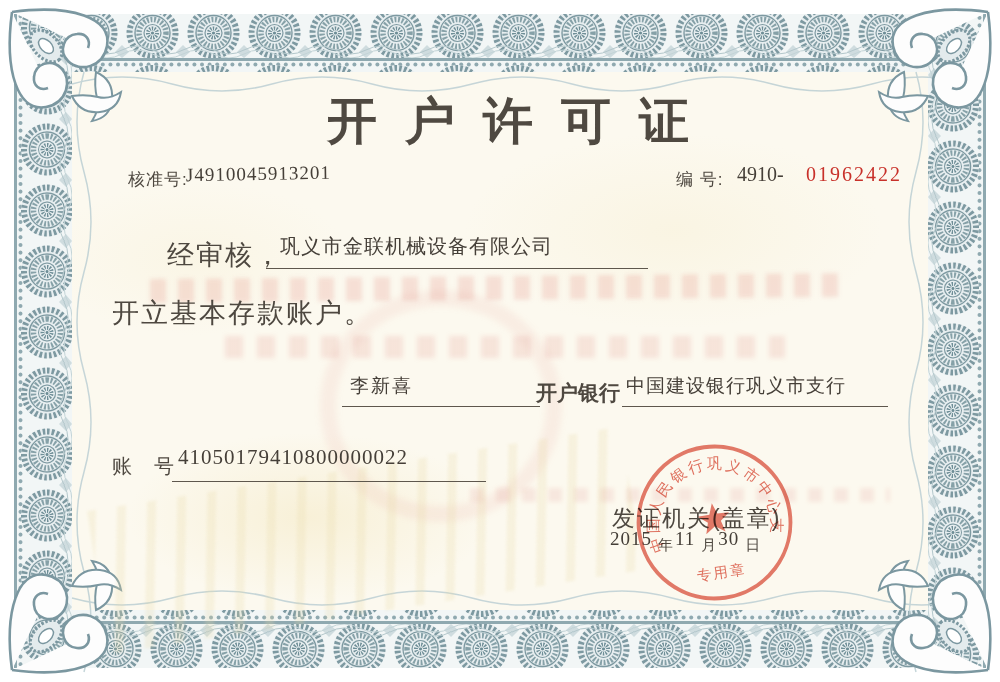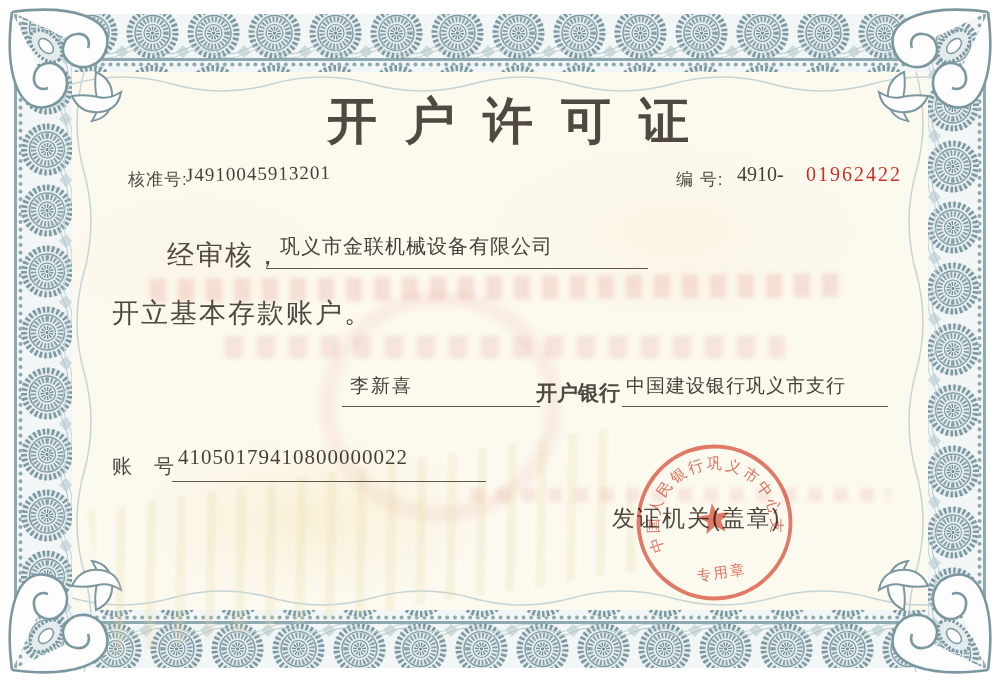--- a/index.html
+++ b/index.html
@@ -163,6 +163,9 @@
   <div class="abs val field-line acct-line">41050179410800000022</div>
 
   <div class="abs authority">发证机关(盖章)</div>
+  <div class="abs date-row">
+    <span class="num">2015</span><span class="unit">年</span><span class="num">11</span><span class="unit">月</span><span class="num">30</span><span class="unit">日</span>
+  </div>
 
   <svg class="abs stamp" viewBox="0 0 190 190">
     <circle cx="95" cy="95" r="78" fill="none" stroke="#d94936" stroke-width="4" opacity="0.85"></circle>

